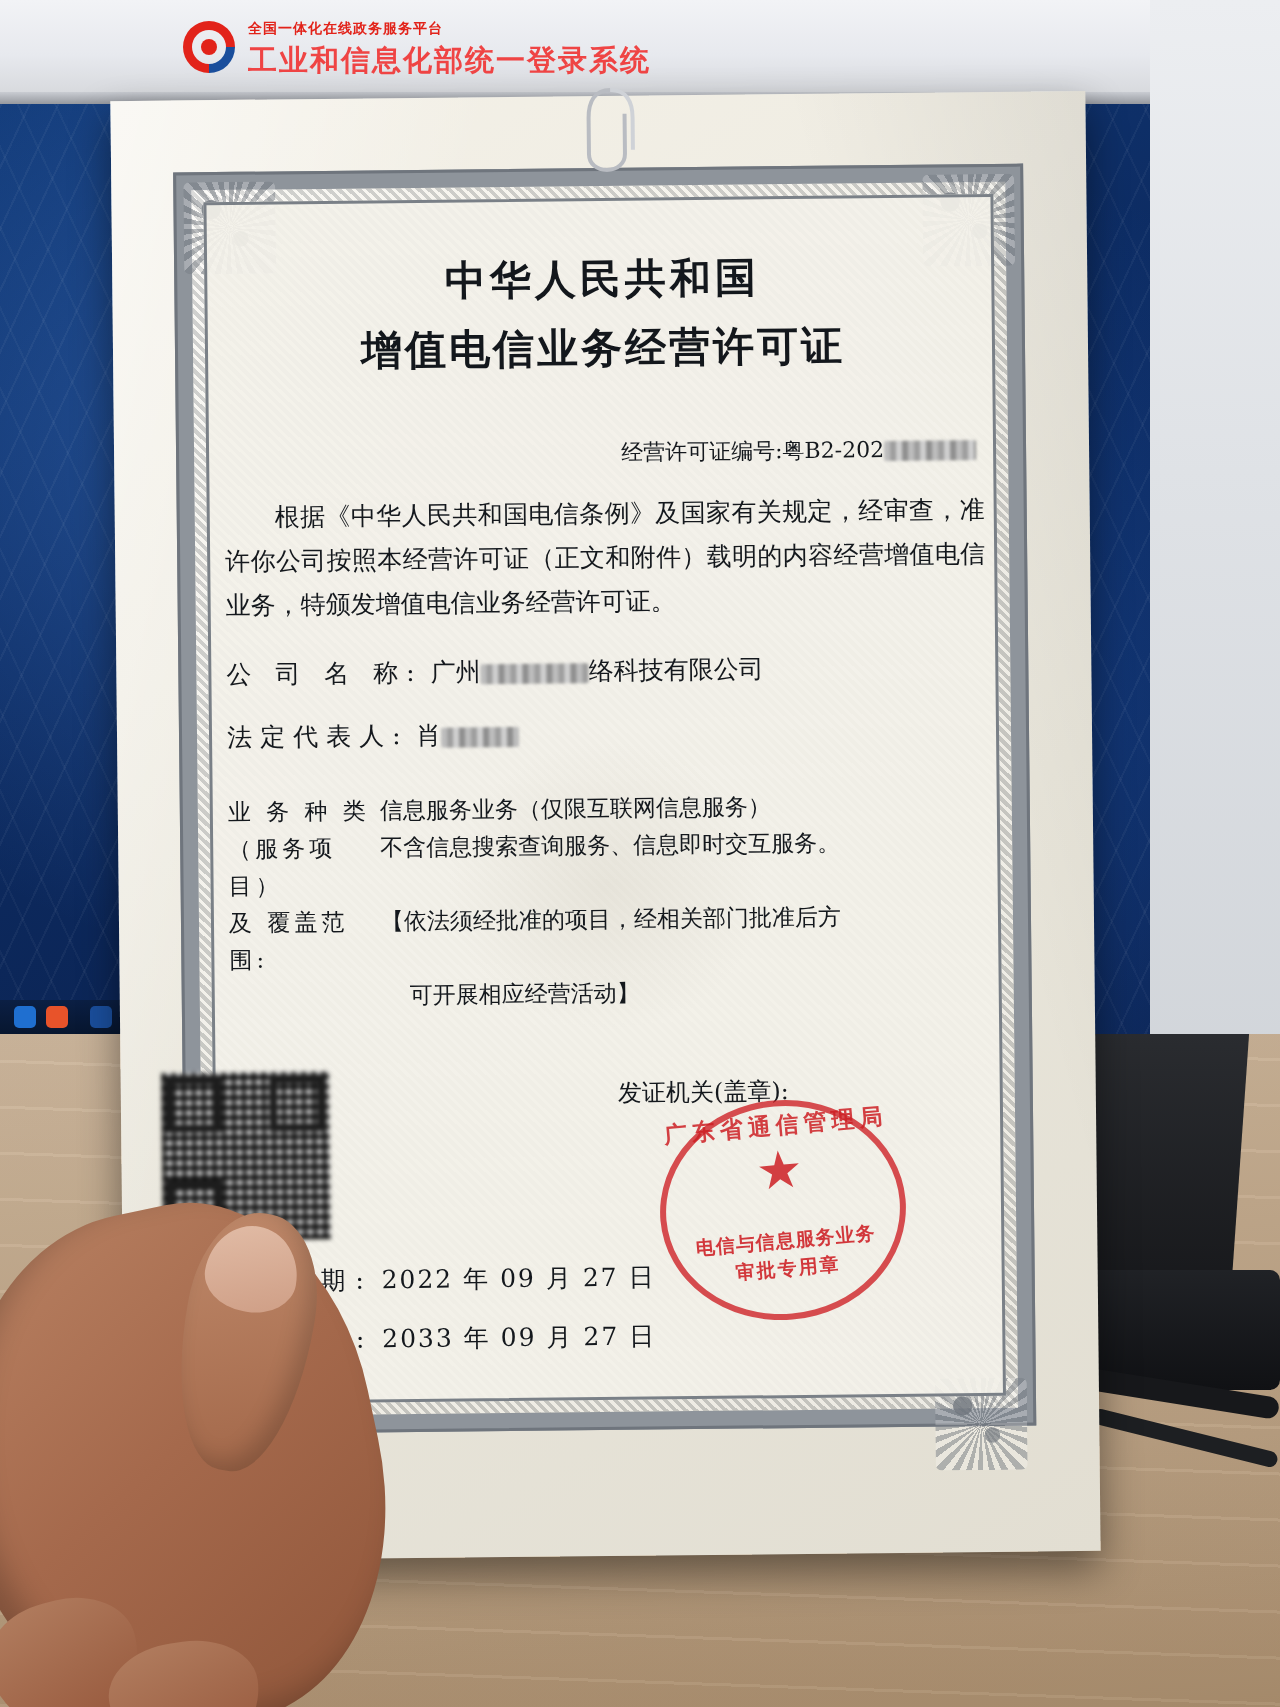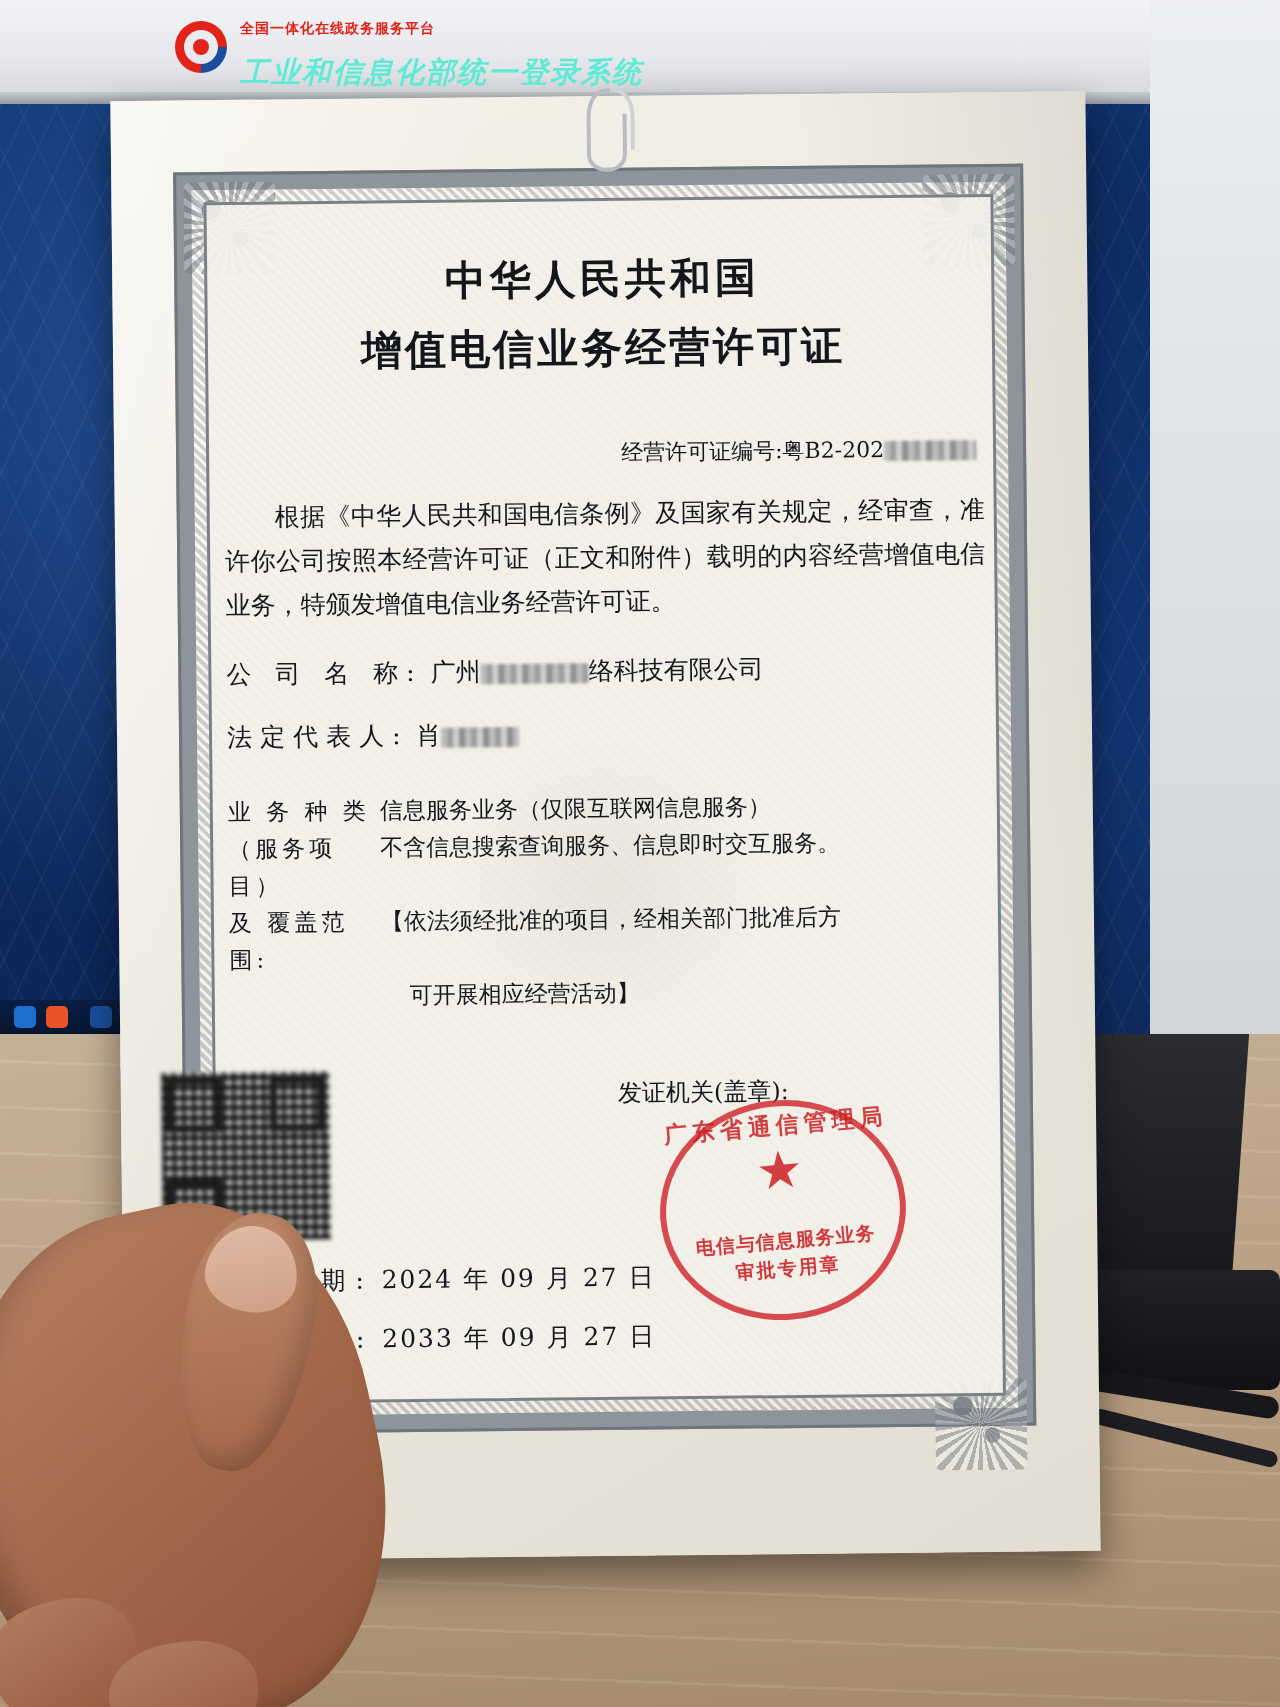--- a/index.html
+++ b/index.html
@@ -73,7 +73,7 @@
   }
 
   
-  .brandbar{position:absolute;left:4px;top:0;width:1032px;height:92px;z-index:6;}
+  .brandbar{position:absolute;left:12px;top:0;width:1032px;height:92px;z-index:6;}
   .brand-logo{position:absolute;left:168px;top:18px;width:58px;height:58px;}
   .brand-text{position:absolute;left:236px;top:18px;}
   .brand-sub{font-size:14px;font-weight:bold;color:#e2231a;letter-spacing:1px;line-height:20px;}

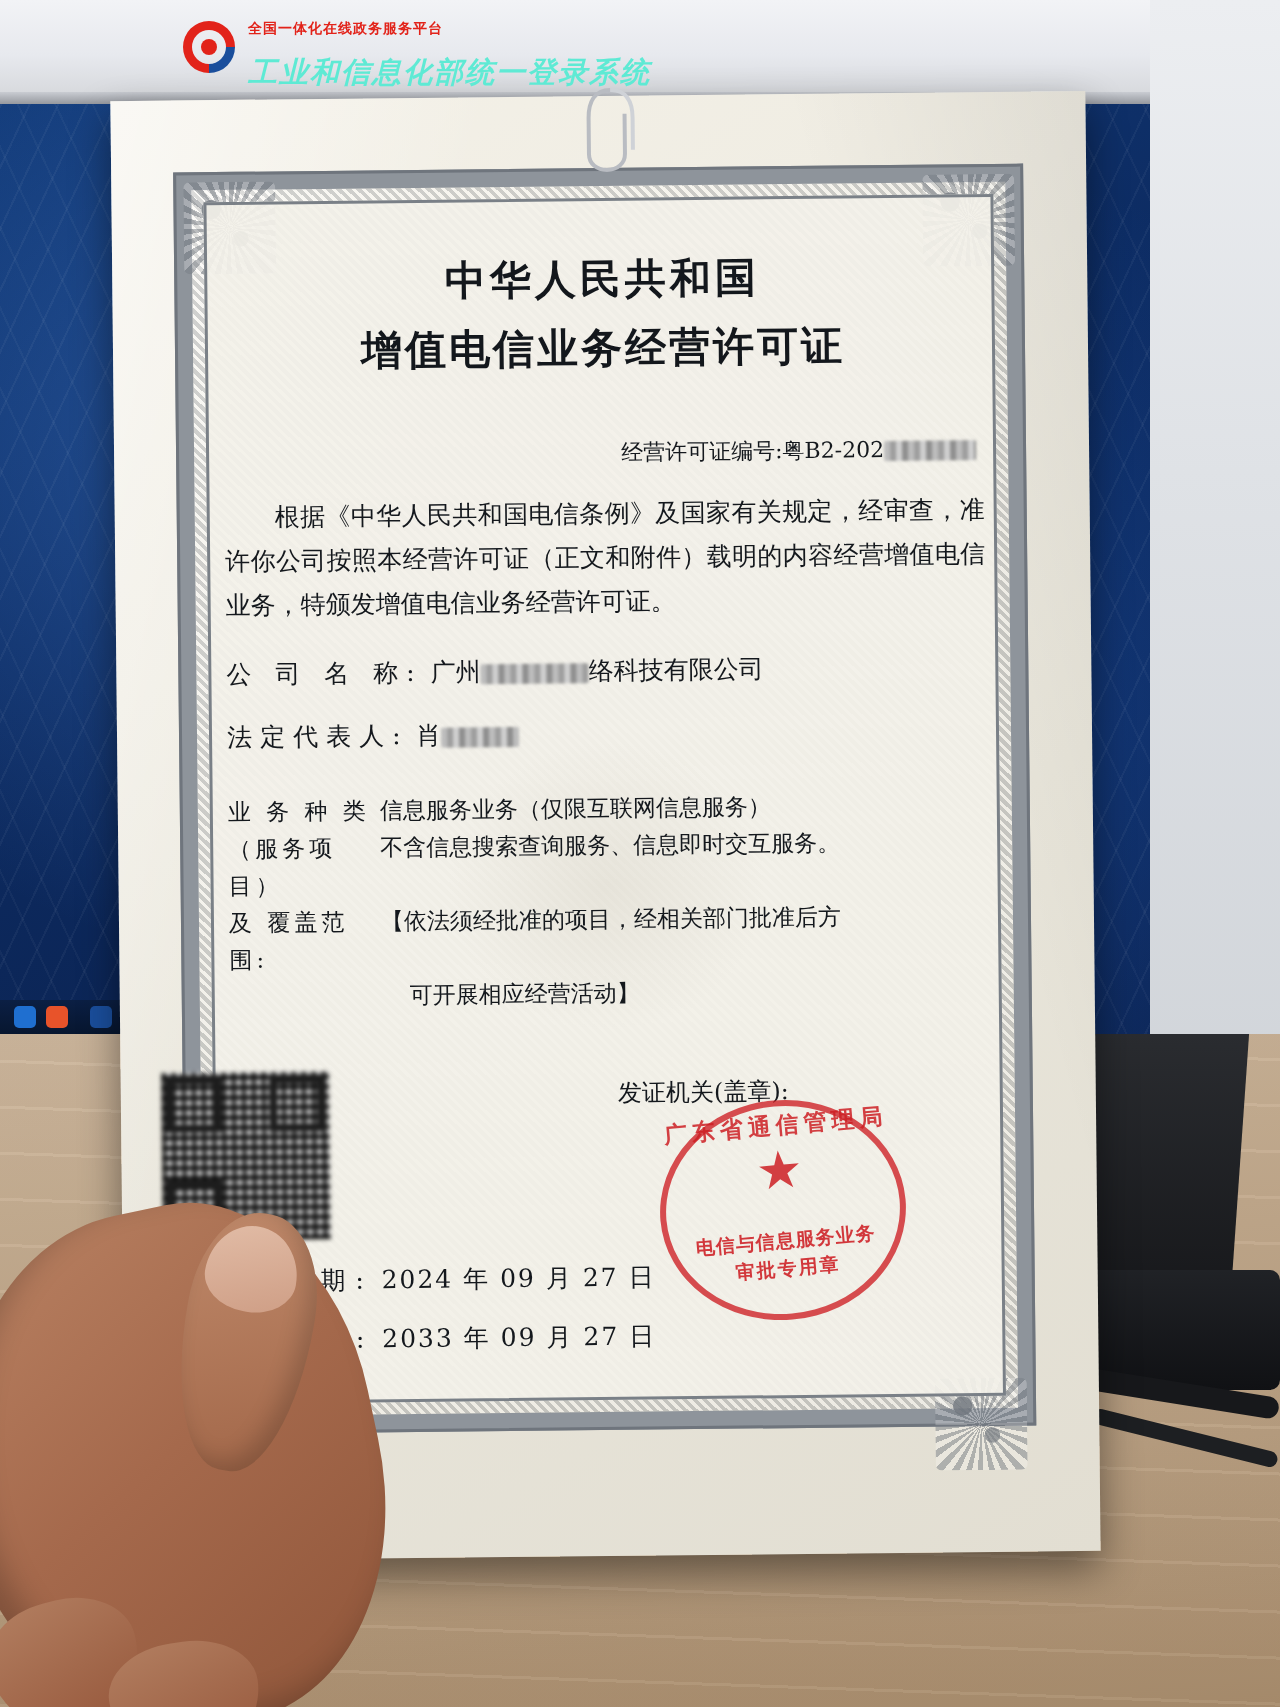--- a/index.html
+++ b/index.html
@@ -77,7 +77,7 @@
   .brand-logo{position:absolute;left:168px;top:18px;width:58px;height:58px;}
   .brand-text{position:absolute;left:236px;top:18px;}
   .brand-sub{font-size:14px;font-weight:bold;color:#e2231a;letter-spacing:1px;line-height:20px;}
-  .brand-main{font-size:29px;font-weight:bold;color:#5eead4;letter-spacing:2px;line-height:36px;margin-top:16px;font-style:italic;}
+  .brand-main{font-size:29px;font-weight:bold;color:#ef4444;letter-spacing:2px;line-height:36px;margin-top:4px;}
 
   
   #paper{

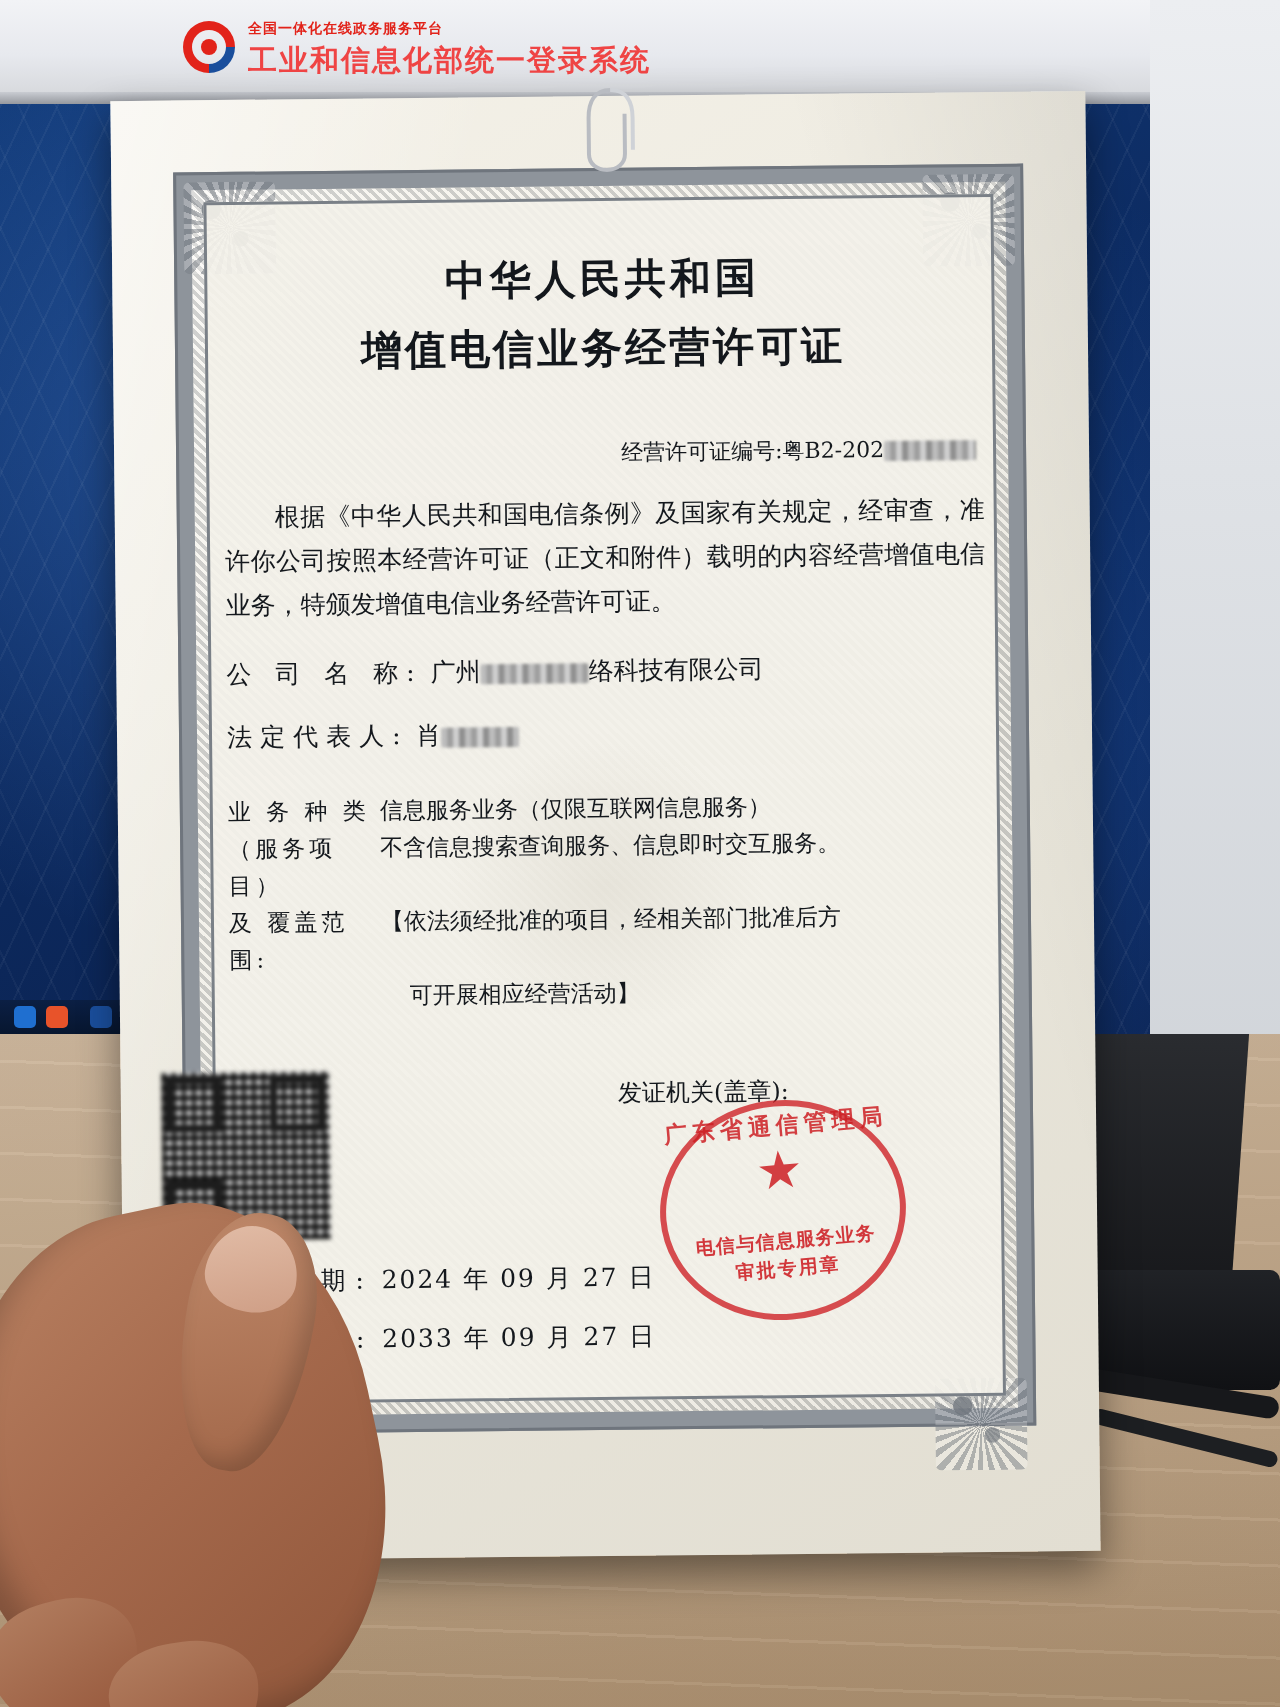--- a/index.html
+++ b/index.html
@@ -360,7 +360,7 @@
   <div class="date-row">
     <div class="dl">发 证 日 期:</div>
     <div class="dv">
-      <span>2024</span>
+      <span>2022</span>
       <span>年</span>
       <span>09</span>
       <span>月</span>

